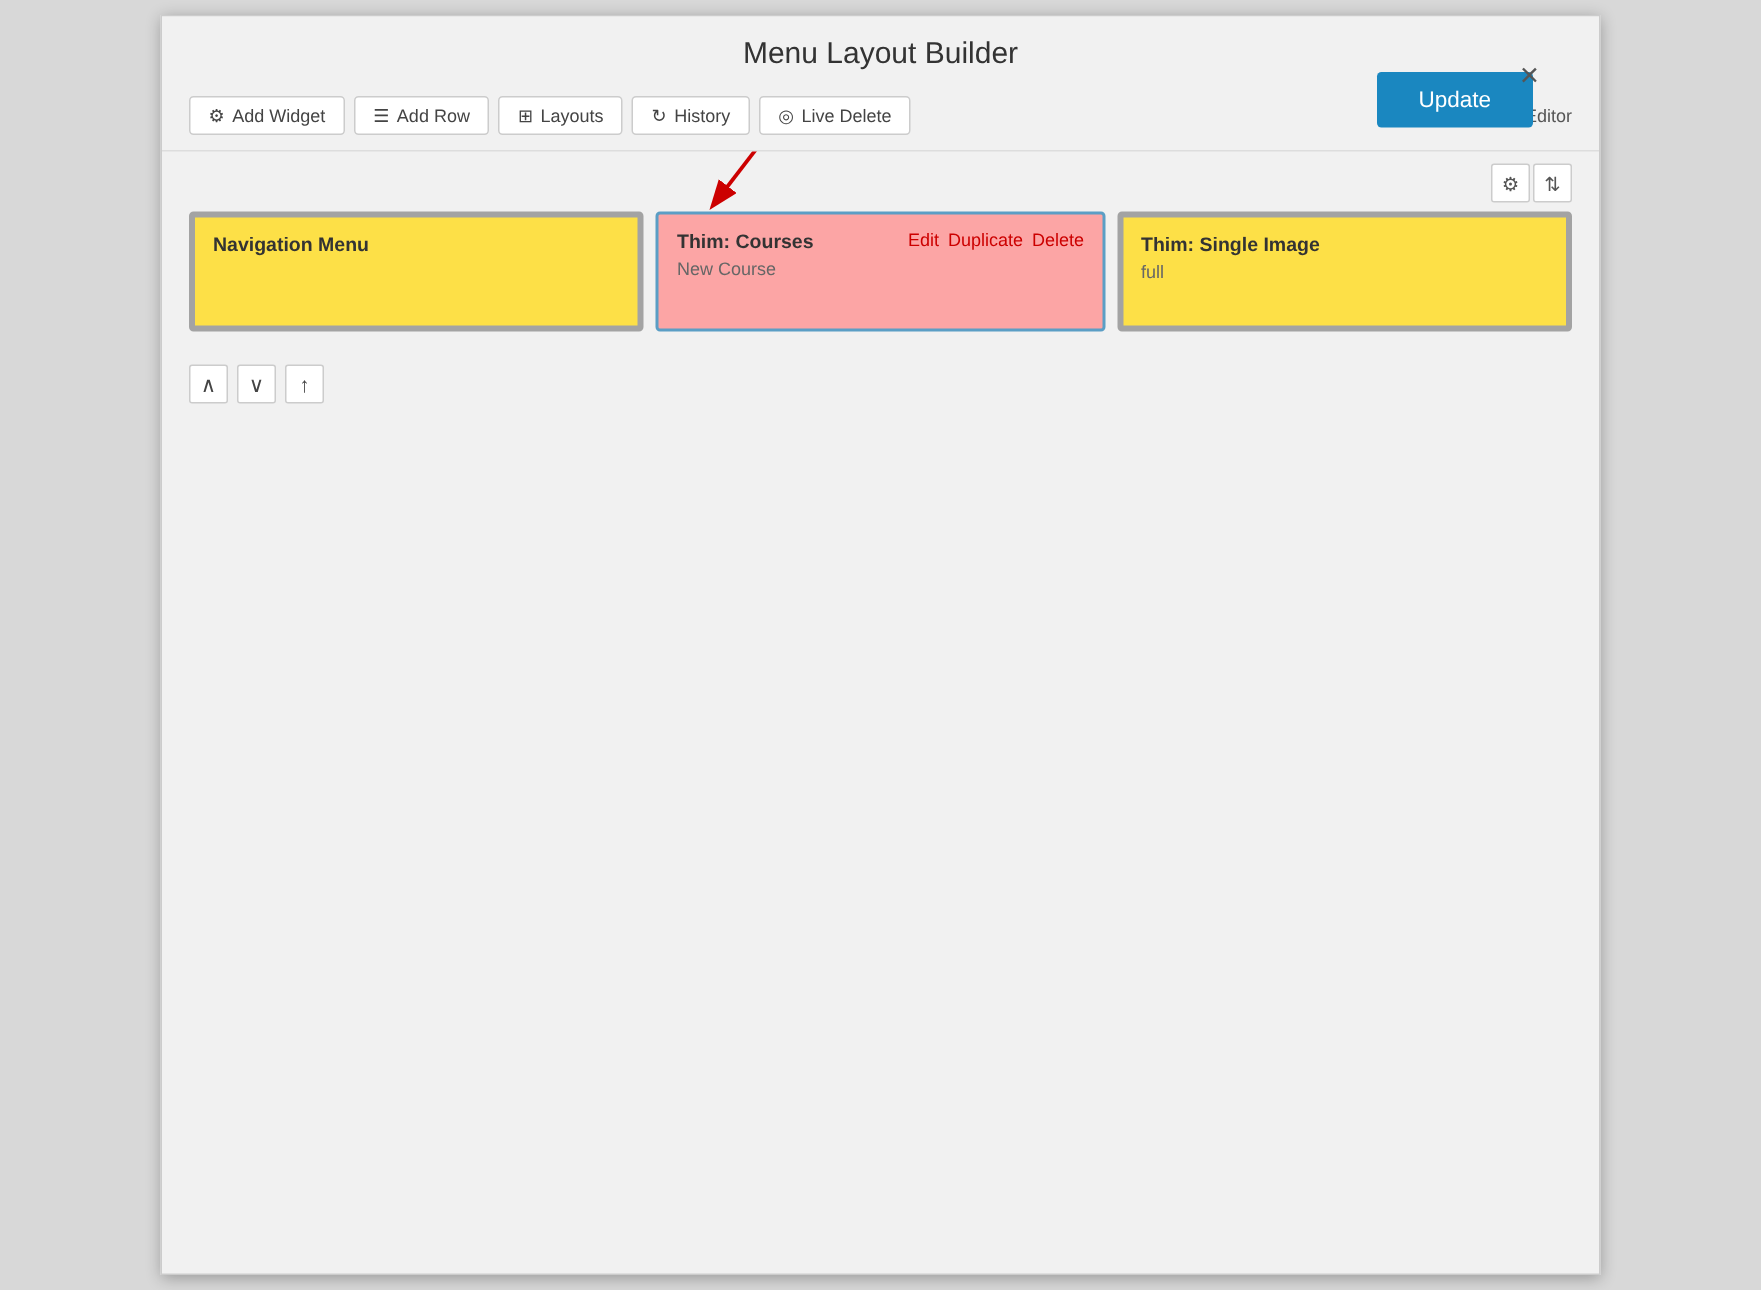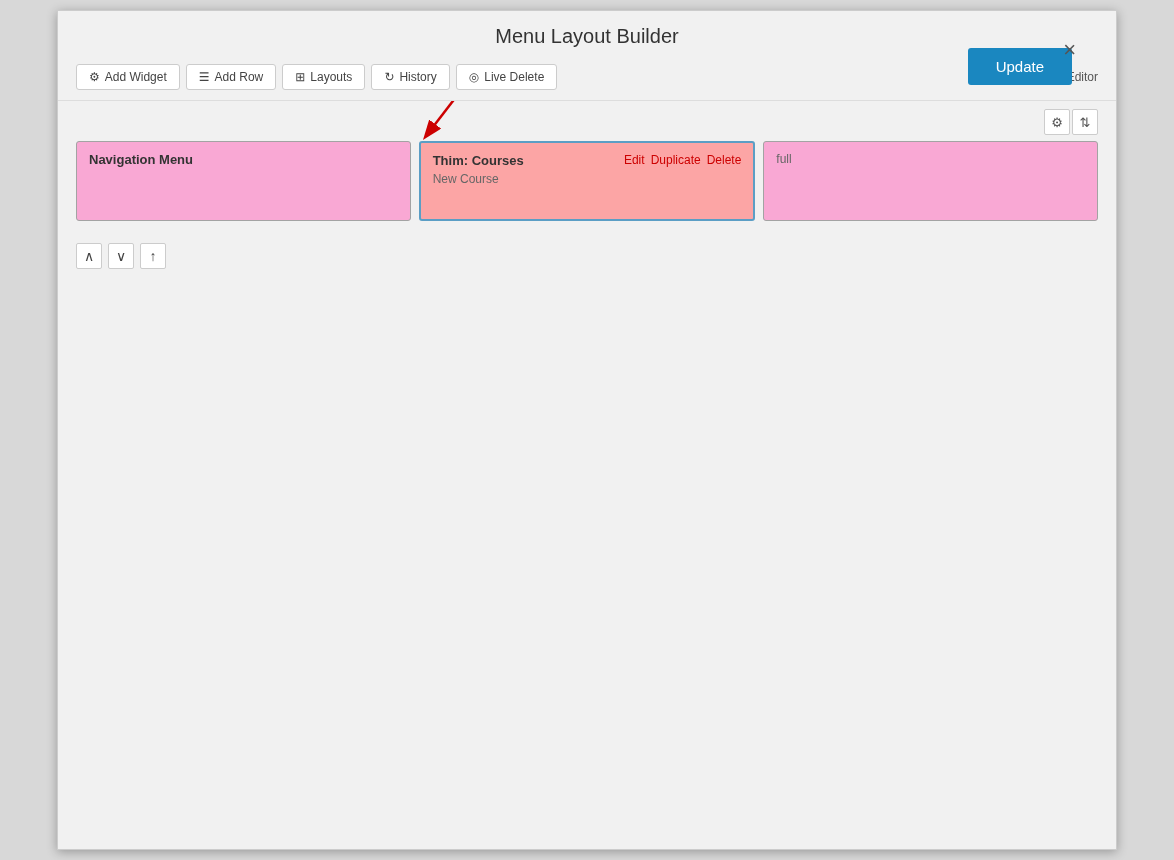--- a/index.html
+++ b/index.html
@@ -15,7 +15,7 @@
     .dialog {
       background: #f1f1f1;
       border: 1px solid #ccc;
-      width: 1060px;
+      width: 960px;
       margin: 10px auto;
       height: 840px;
       box-shadow: 0 2px 10px rgba(0,0,0,0.3);

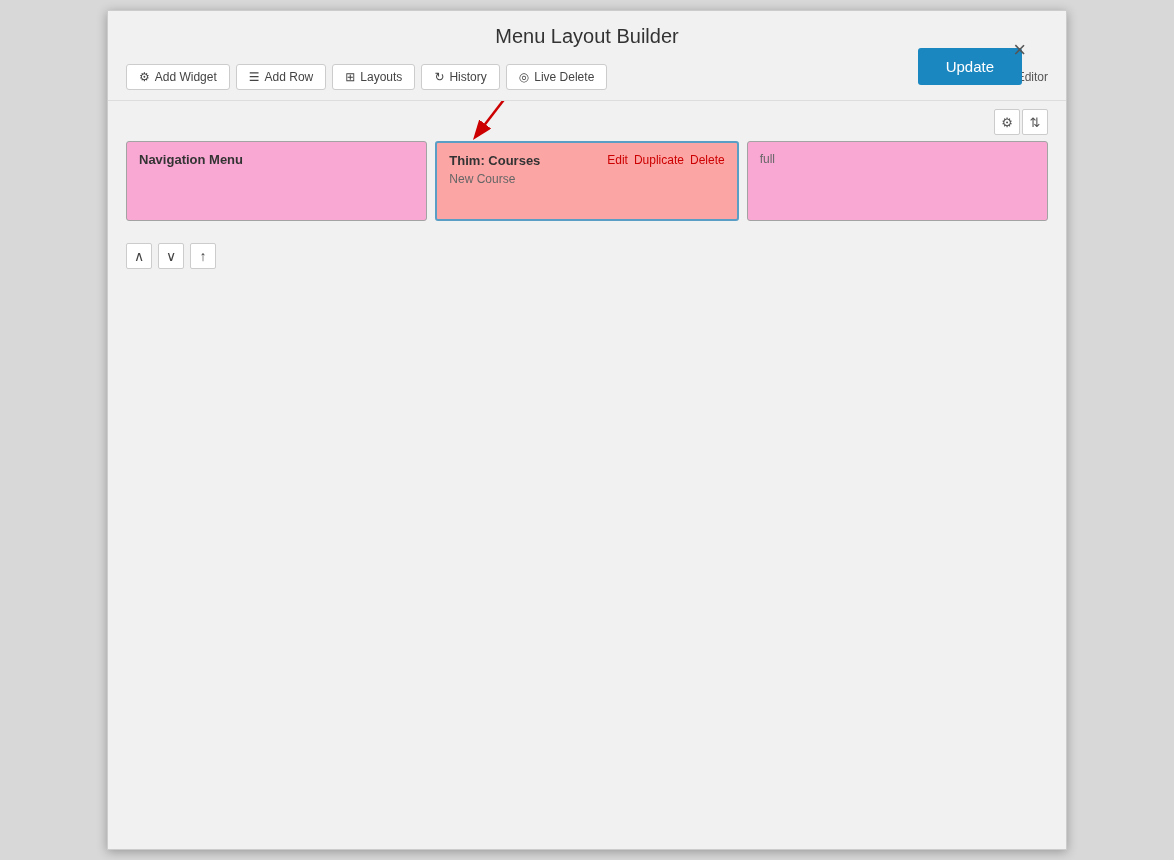--- a/index.html
+++ b/index.html
@@ -109,8 +109,8 @@
       padding-bottom: 12px;
     }
     .widget-card {
-      border: 1px solid #a3a3a3;
-      background: #f9a8d4;
+      border: 4px solid #a3a3a3;
+      background: #fde047;
       border-radius: 3px;
       padding: 10px 12px;
       flex: 1;

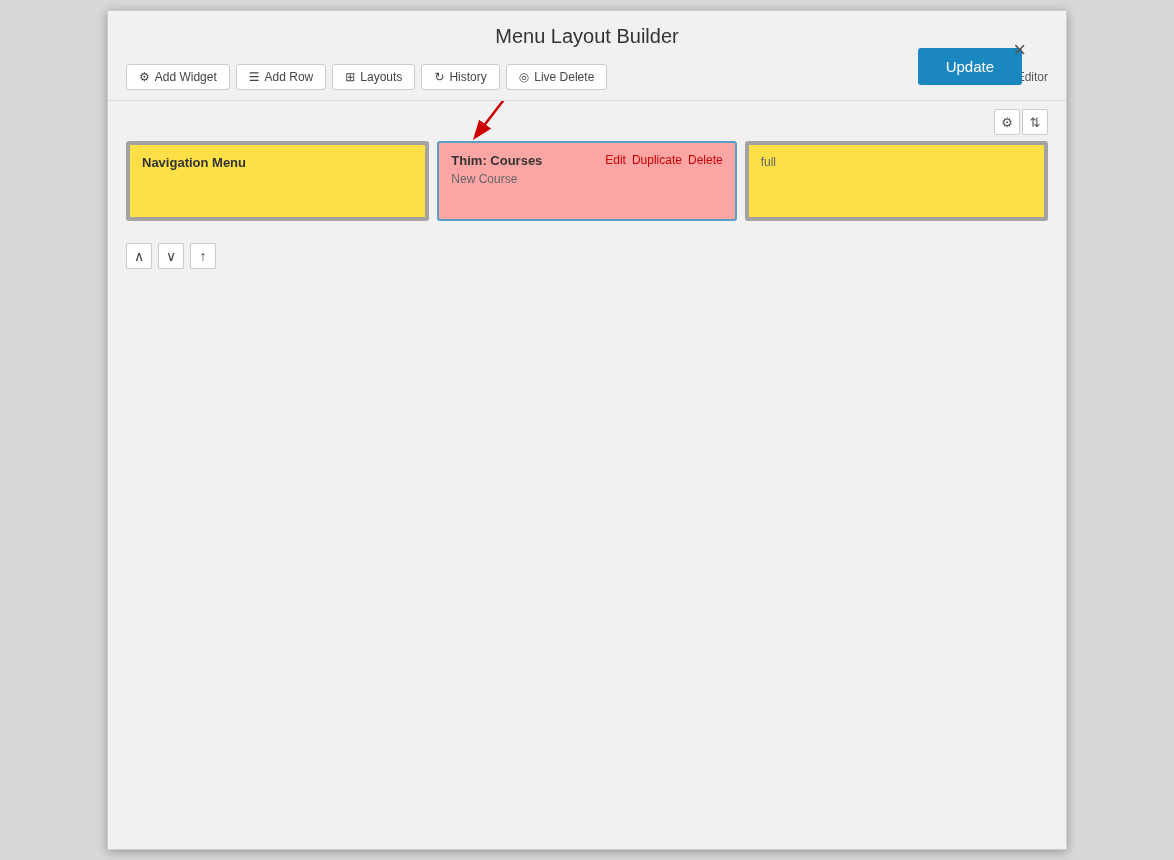--- a/index.html
+++ b/index.html
@@ -253,6 +253,7 @@
         </div>
 
         <div class="widget-card">
+          <div class="widget-card-title">Thim: Single Image</div>
           <div class="widget-card-sub">full</div>
         </div>
 

